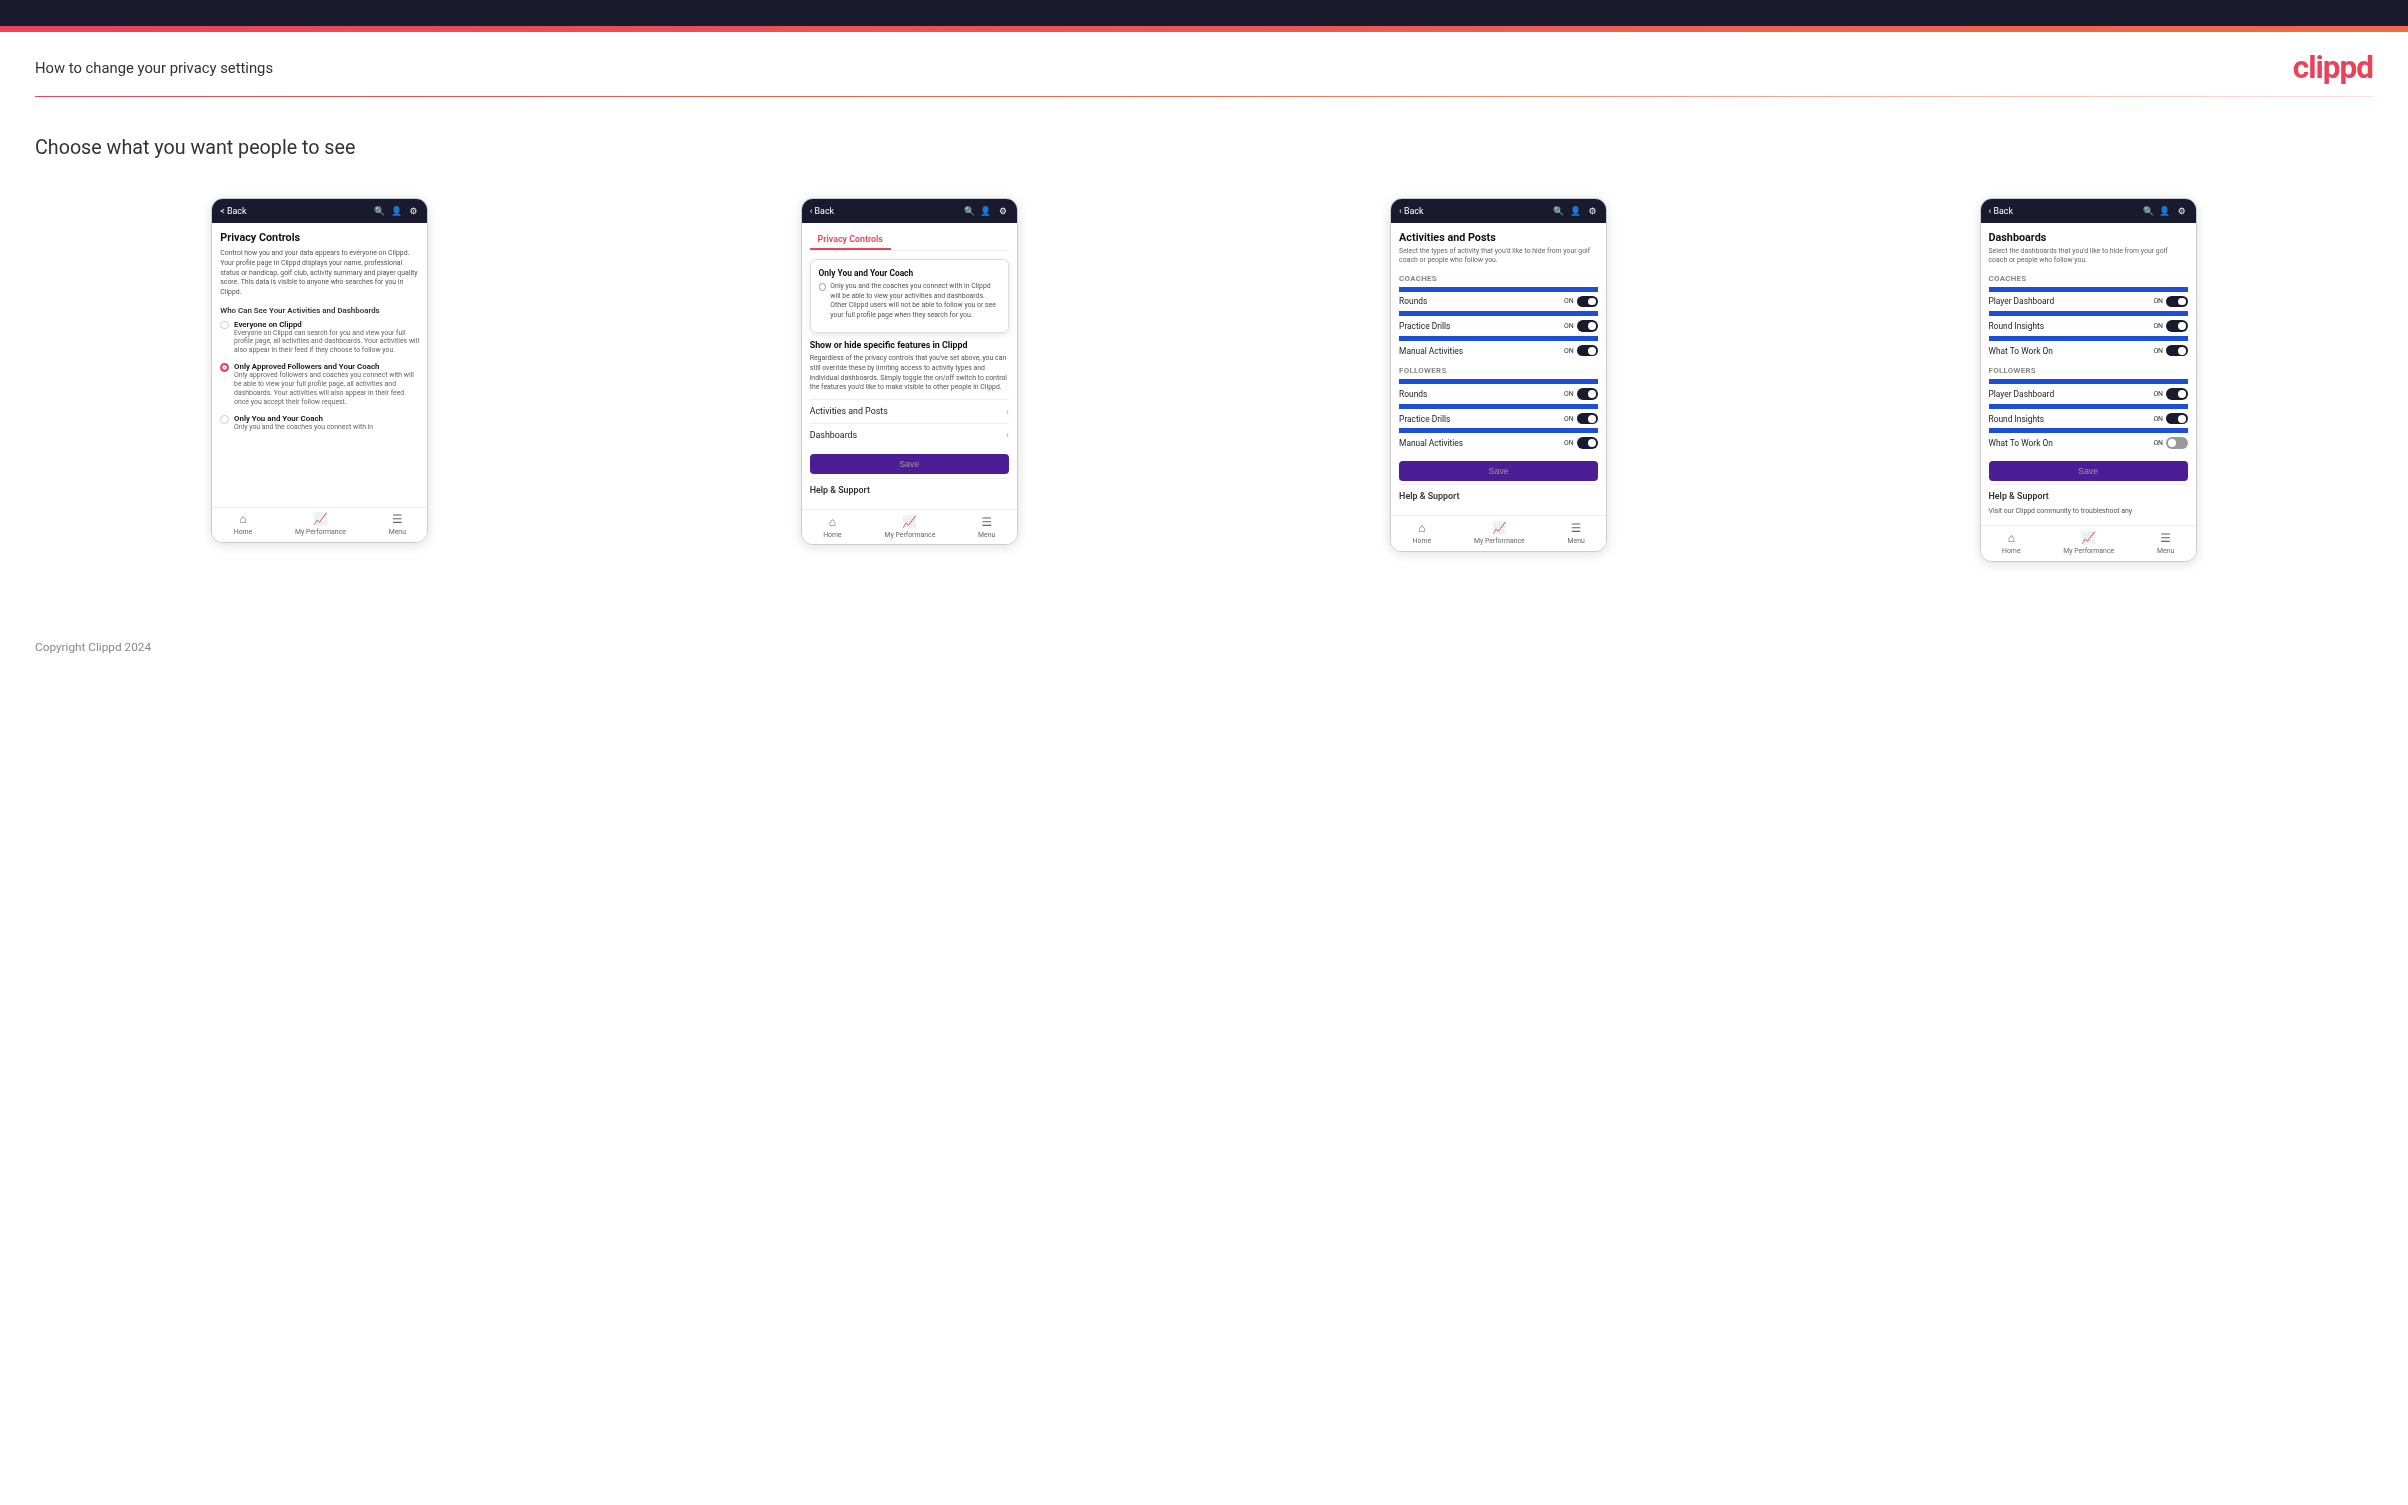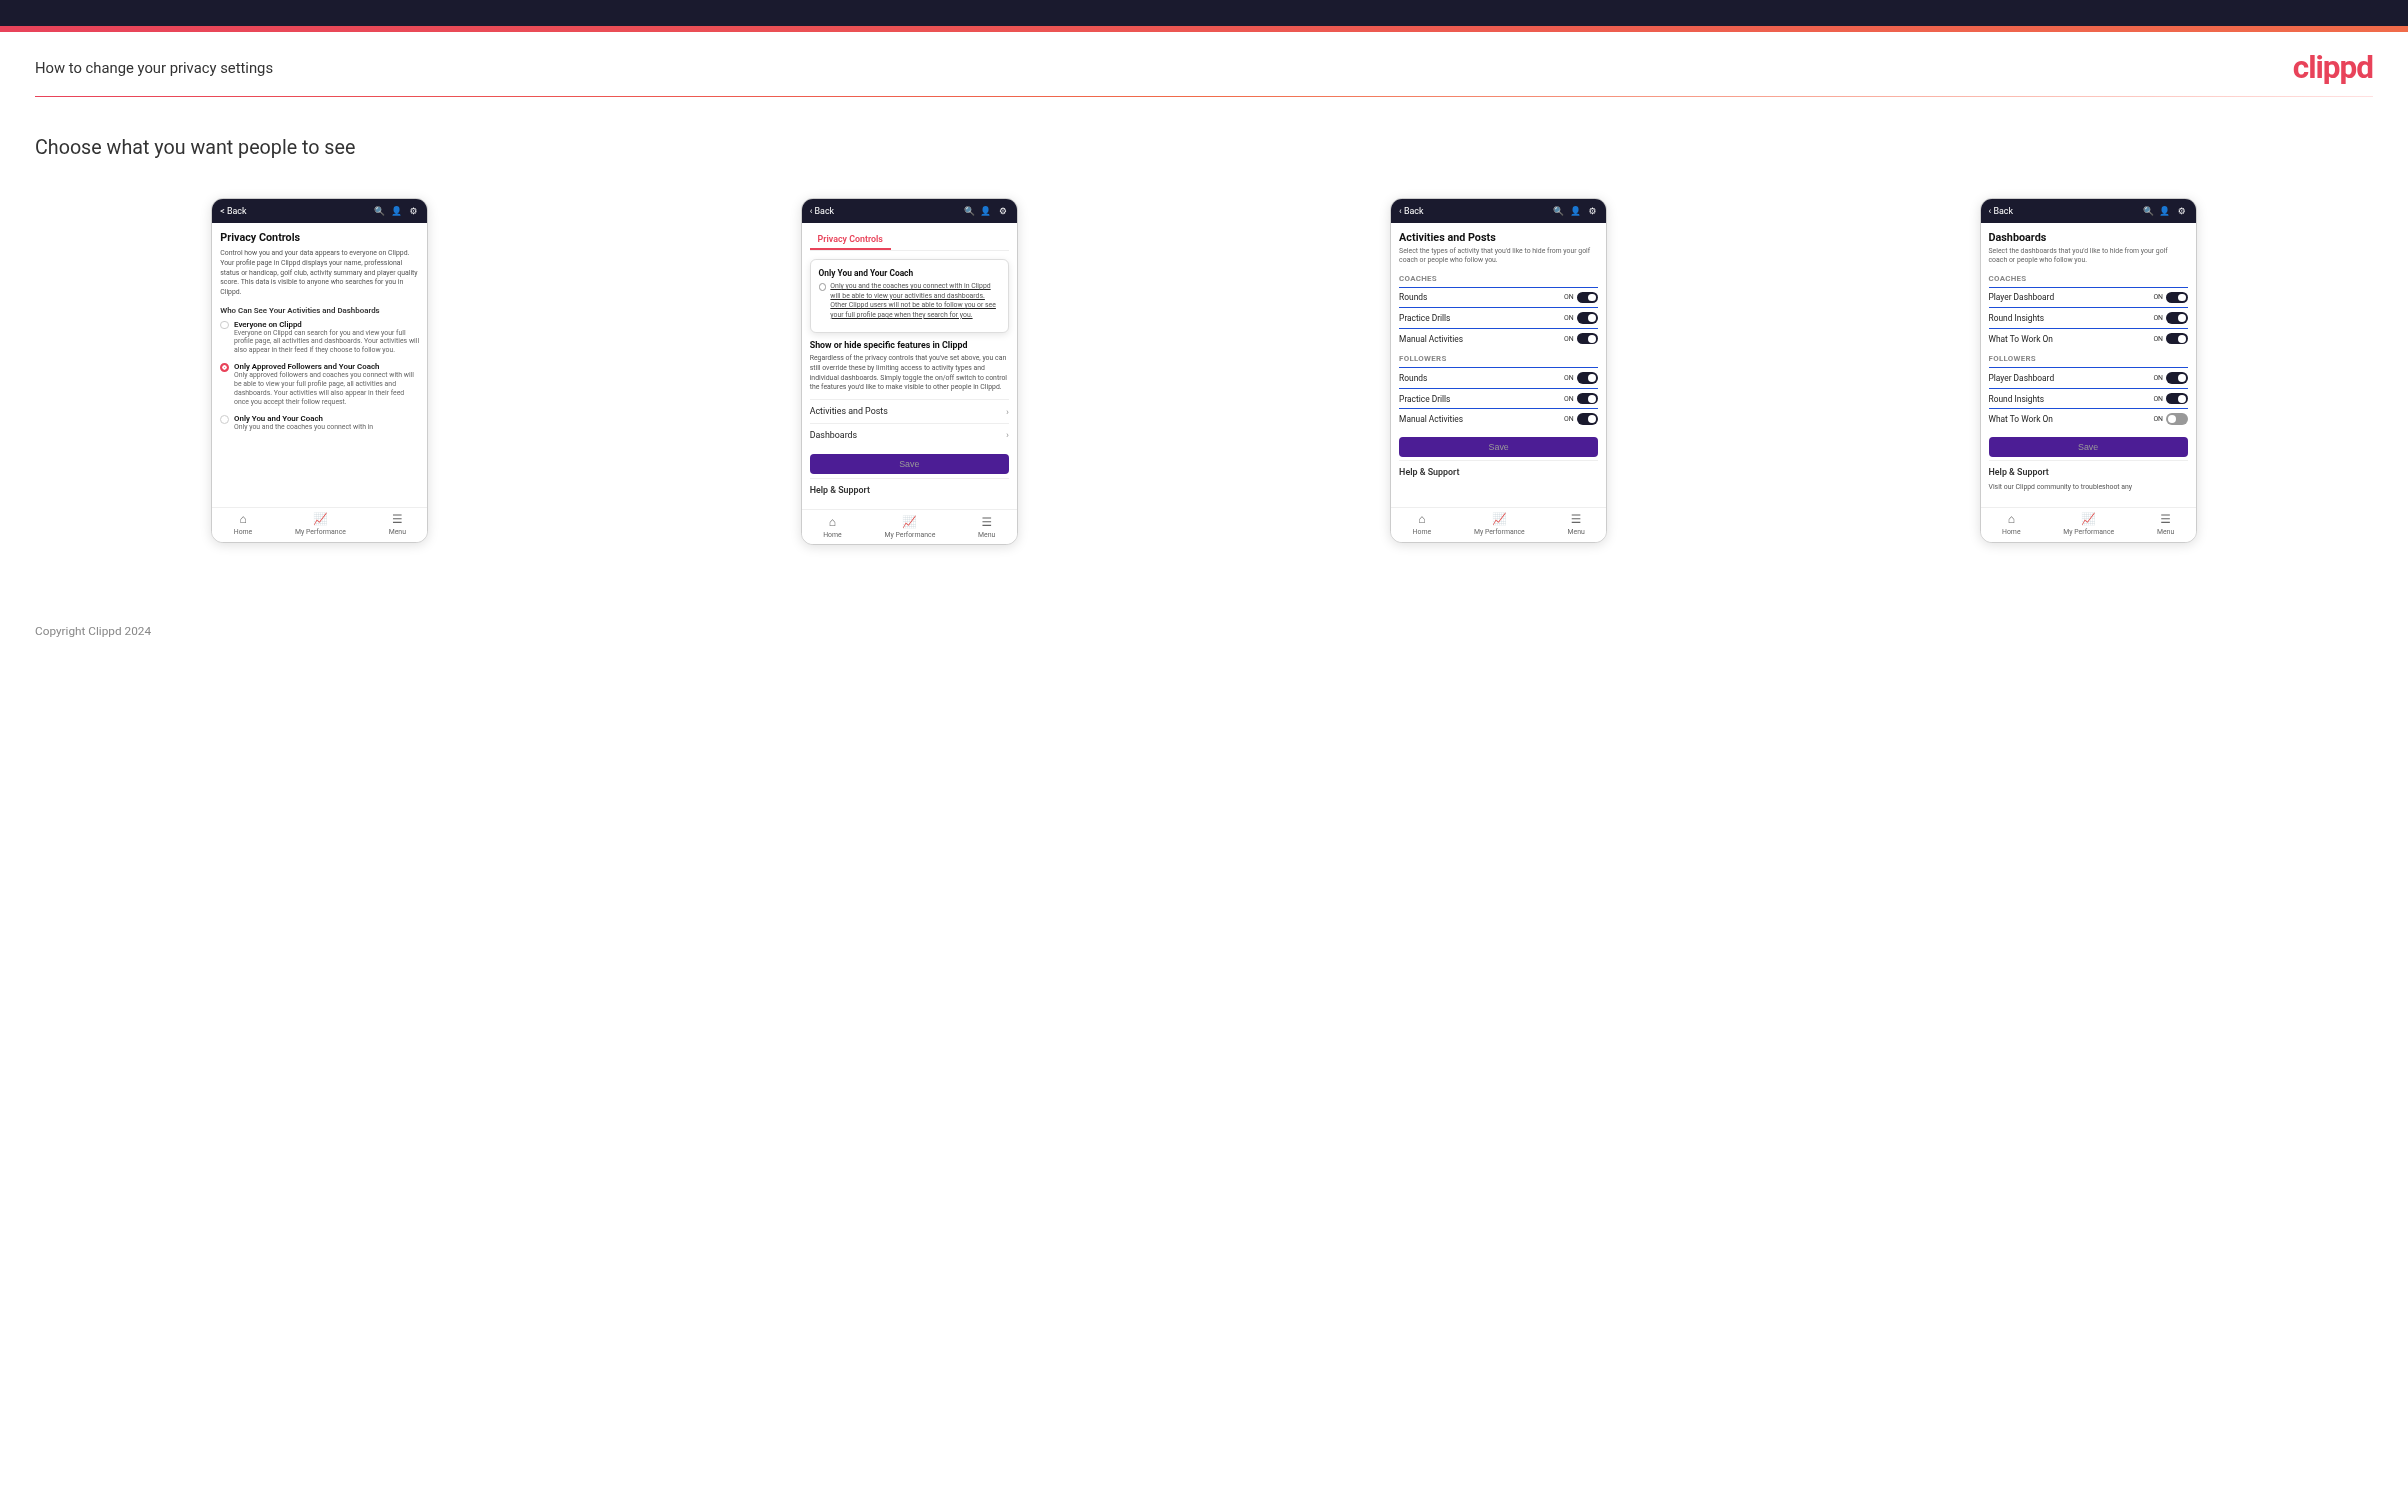--- a/index.html
+++ b/index.html
@@ -192,7 +192,7 @@
       margin-bottom: 3.9px;
     }
     .tooltip-radio {
-      display: flex; align-items: flex-start; gap: 3.9px; margin-bottom: 3px; text-decoration: underline;
+      display: flex; align-items: flex-start; gap: 3.9px; margin-bottom: 3px;
     }
     .tooltip-text {
       font-size: 6.9px;

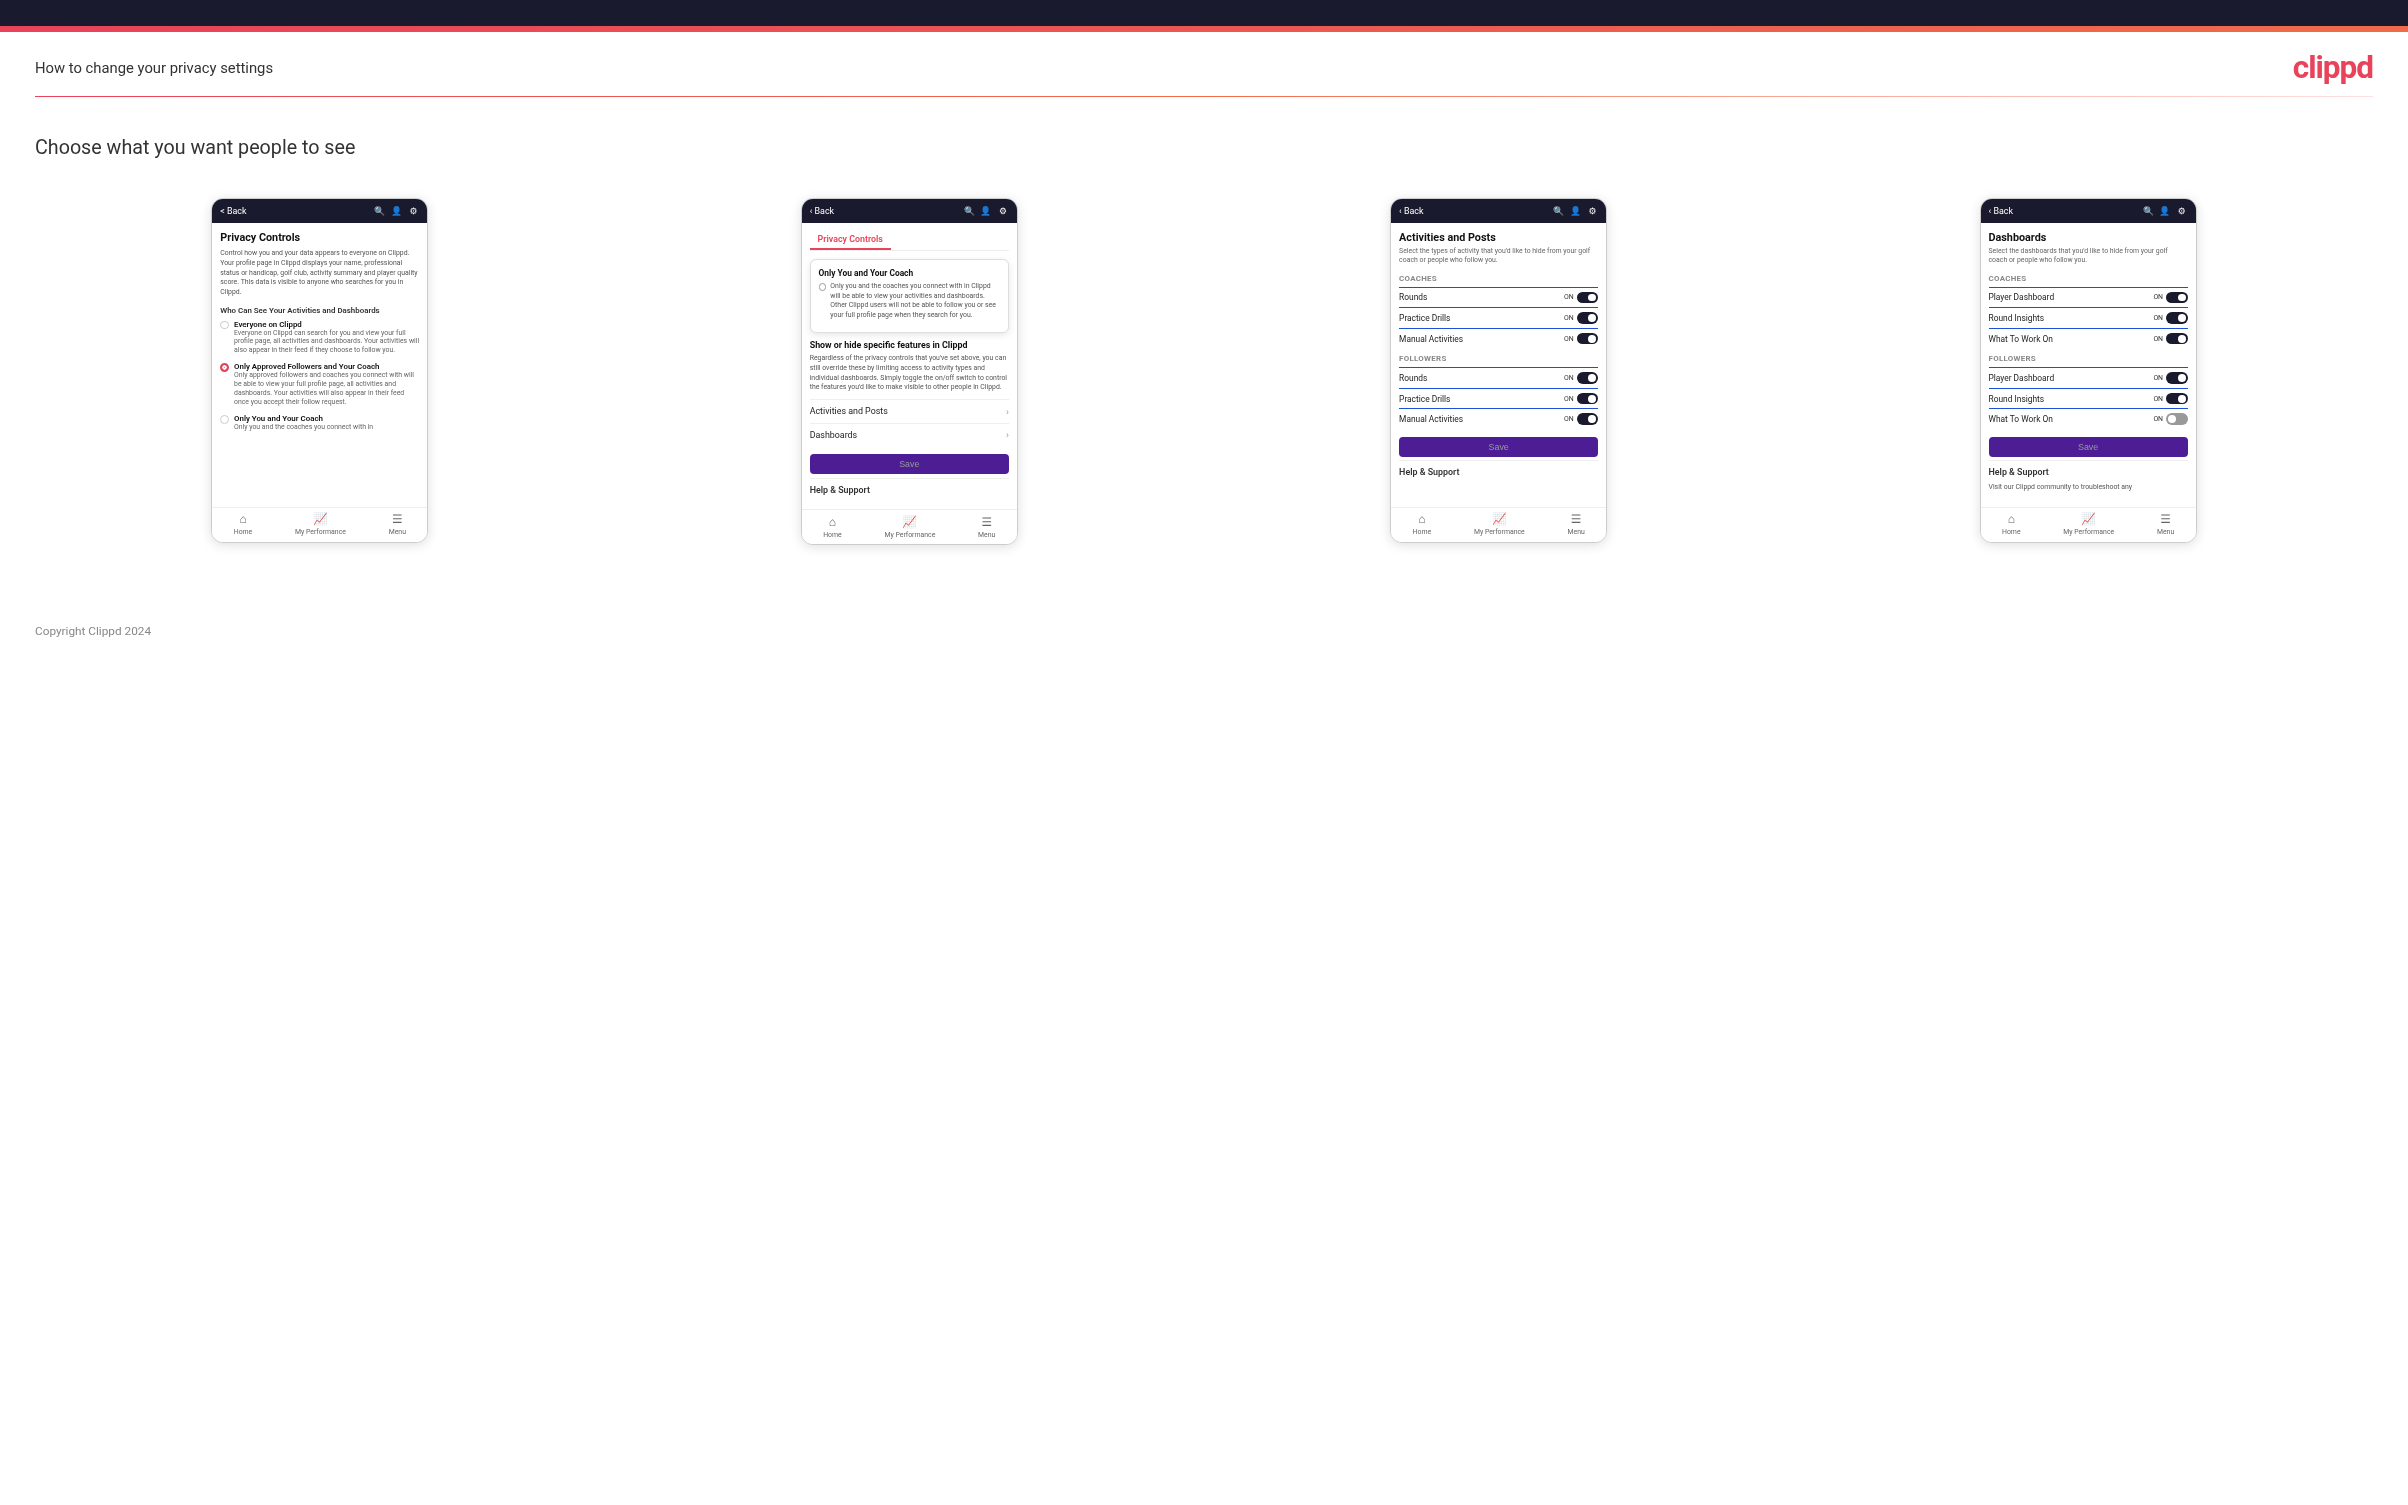--- a/index.html
+++ b/index.html
@@ -256,7 +256,7 @@
       align-items: center;
       justify-content: space-between;
       padding: 3.9px 0;
-      border-top: 1px solid #1d4ed8;
+      border-top: 5px solid #1d4ed8;
     }
     .toggle-label {
       font-size: 8.4px;

